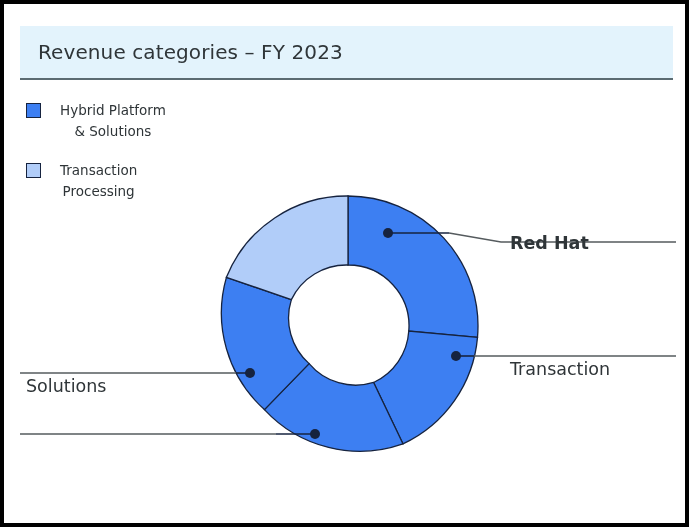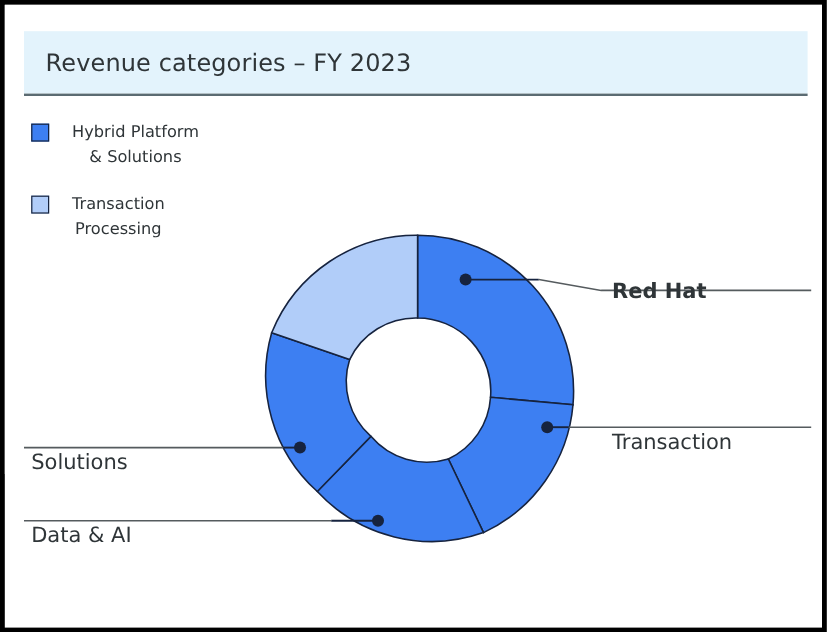--- a/index.html
+++ b/index.html
@@ -185,7 +185,6 @@
     <div class="callout" id="callout-red-hat">Red Hat</div>
     <div class="callout" id="callout-automation">Transaction</div>
     <div class="callout" id="callout-security">Solutions</div>
-    <div class="callout" id="callout-data-ai">Data &amp; AI</div>
 
   </div>
 </div>

